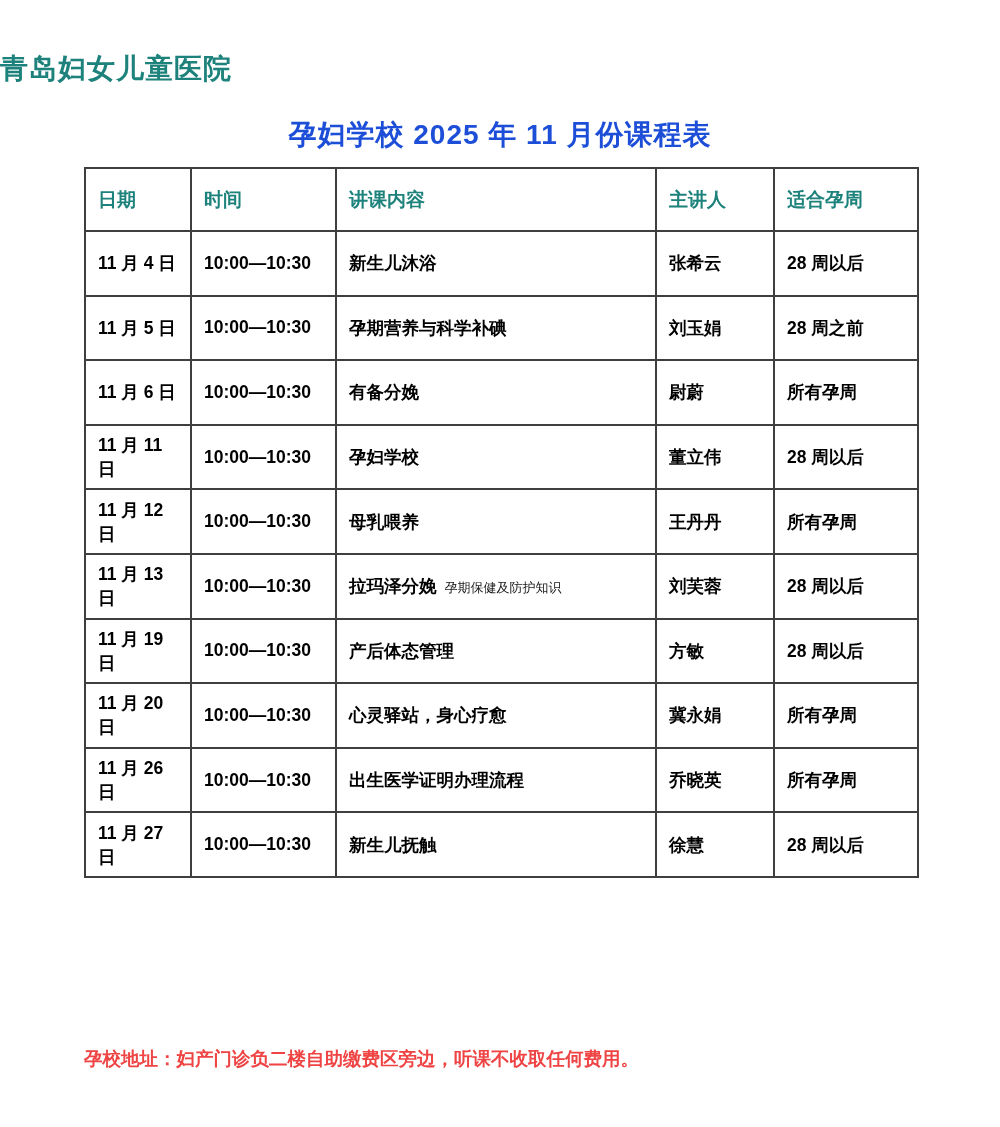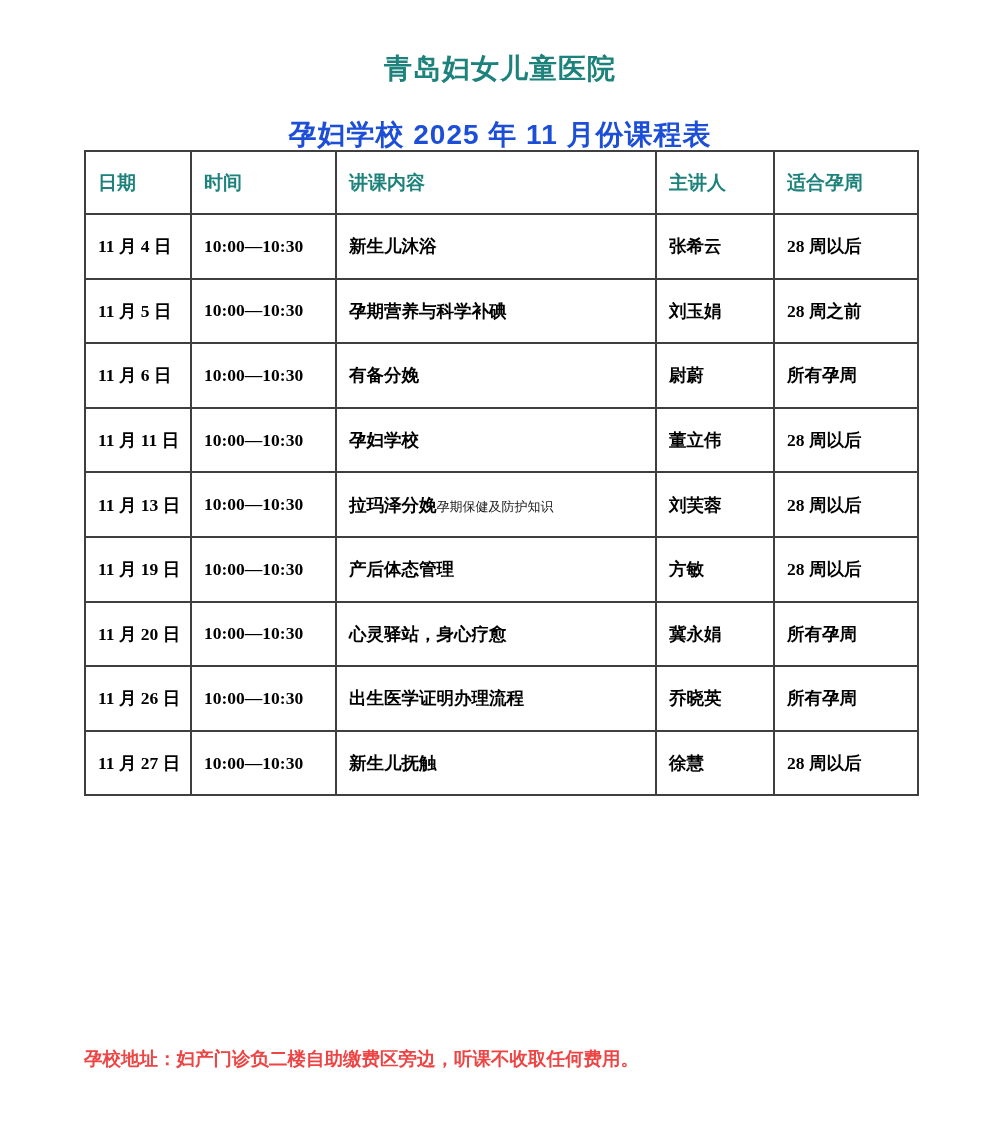--- a/index.html
+++ b/index.html
@@ -20,7 +20,6 @@
     top: 50px;
     left: 0;
     width: 1000px;
-    text-align: center;
     color: #1E827C;
     font-size: 28px;
     font-weight: bold;

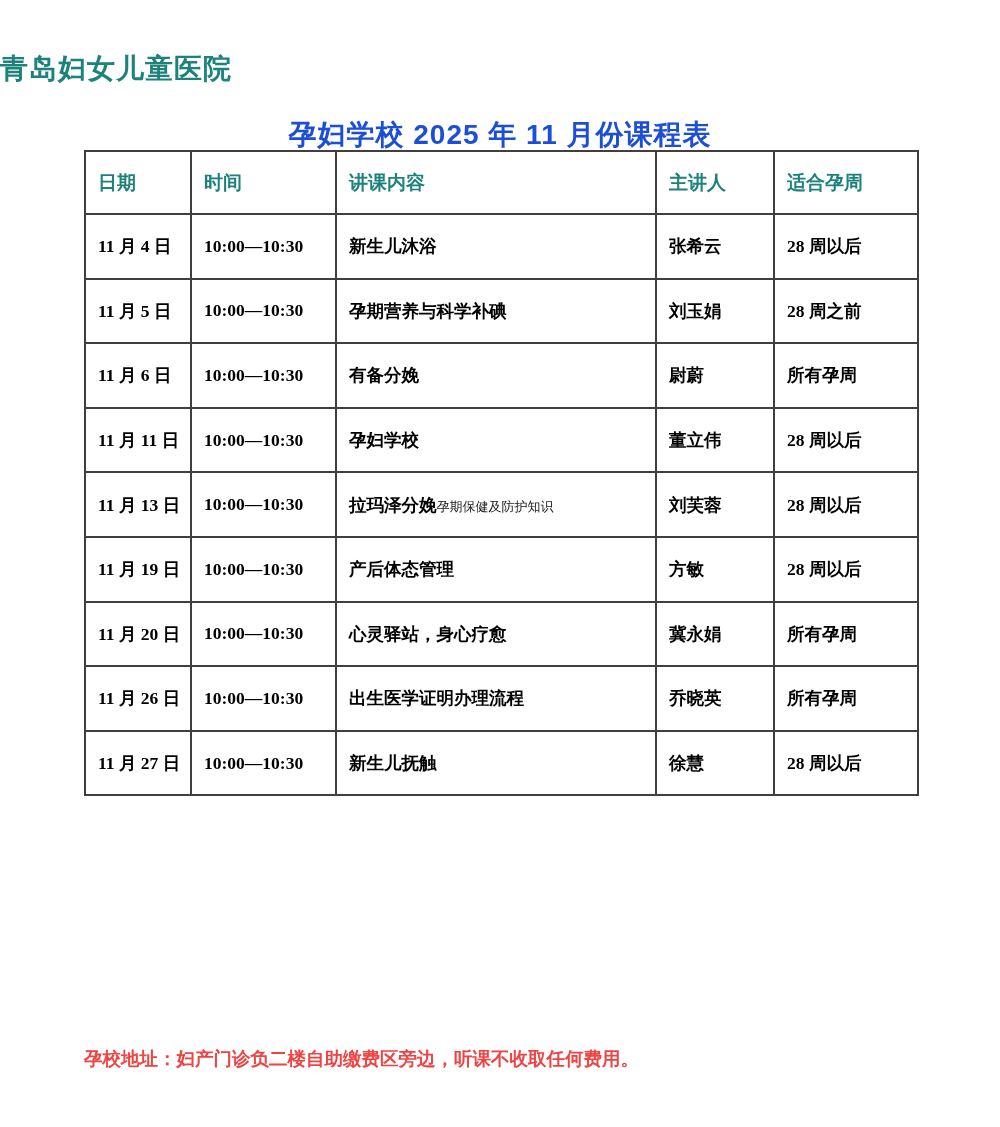--- a/index.html
+++ b/index.html
@@ -38,12 +38,11 @@
   }
   table.schedule {
     position: absolute;
-    top: 150px;
+    top: 167px;
     left: 84px;
     width: 833px;
     border-collapse: collapse;
     table-layout: fixed;
-    font-family: Liberation Serif, serif;
   }
   table.schedule col.c-date    { width: 106px; }
   table.schedule col.c-time    { width: 145px; }

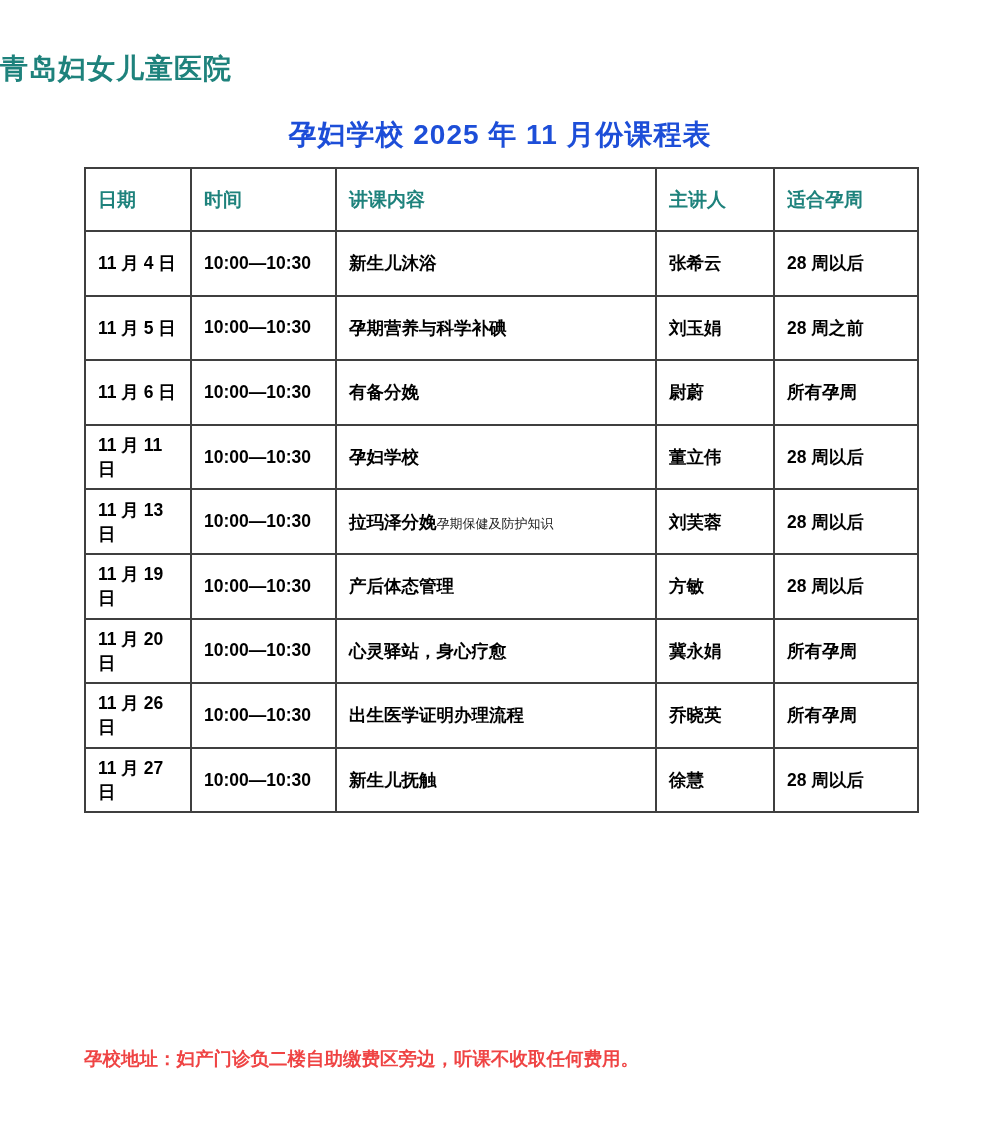--- a/index.html
+++ b/index.html
@@ -139,6 +139,13 @@
           <td>28 周以后</td>
         </tr>
         <tr>
+          <td>11 月 12 日</td>
+          <td>10:00—10:30</td>
+          <td><span>母乳喂养</span></td>
+          <td>王丹丹</td>
+          <td>所有孕周</td>
+        </tr>
+        <tr>
           <td>11 月 13 日</td>
           <td>10:00—10:30</td>
           <td><span>拉玛泽分娩</span><span class="topic-note">孕期保健及防护知识</span></td>

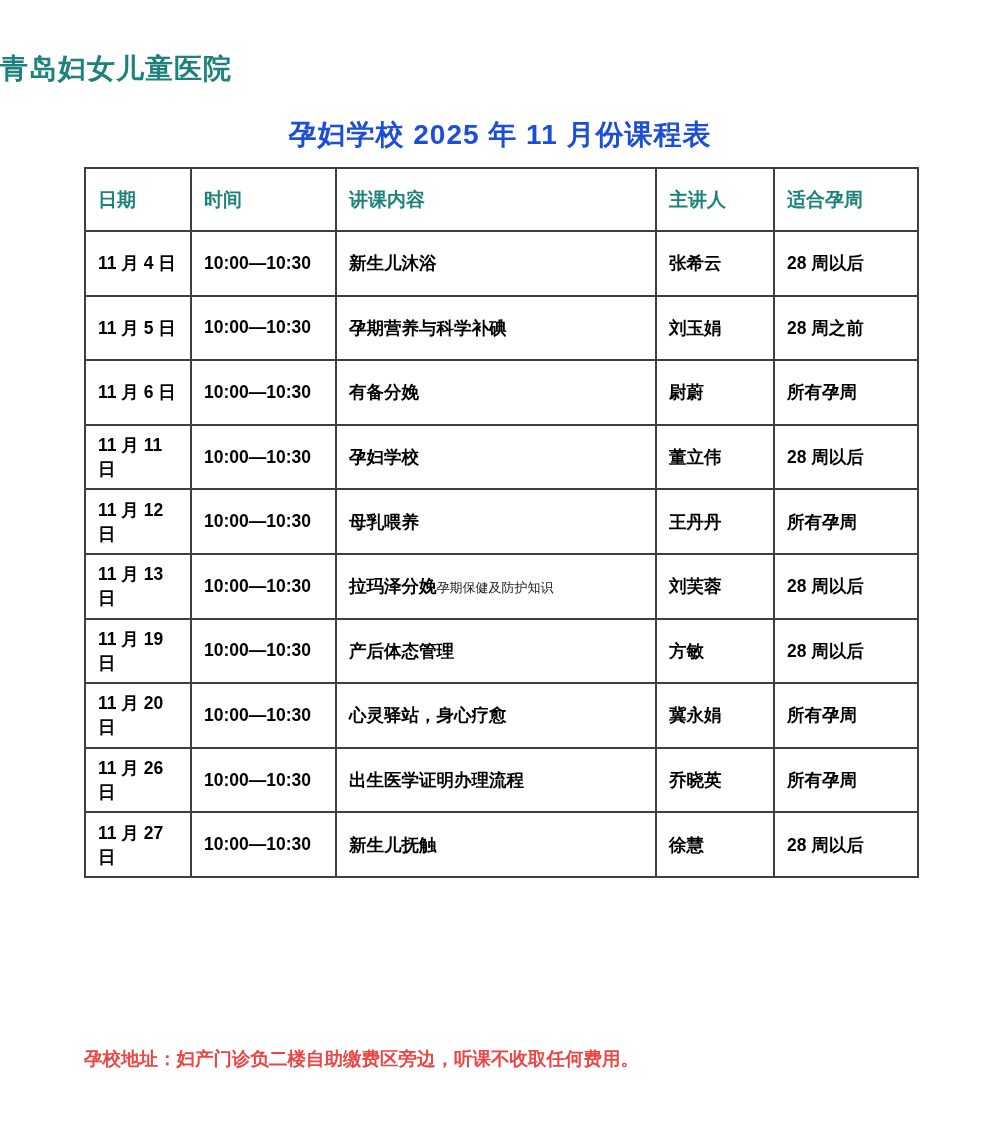--- a/index.html
+++ b/index.html
@@ -73,6 +73,7 @@
     font-size: 13px;
     font-weight: normal;
     color: #1a1a1a;
+    margin-left: 8px;
   }
   .doc-footer {
     position: absolute;

